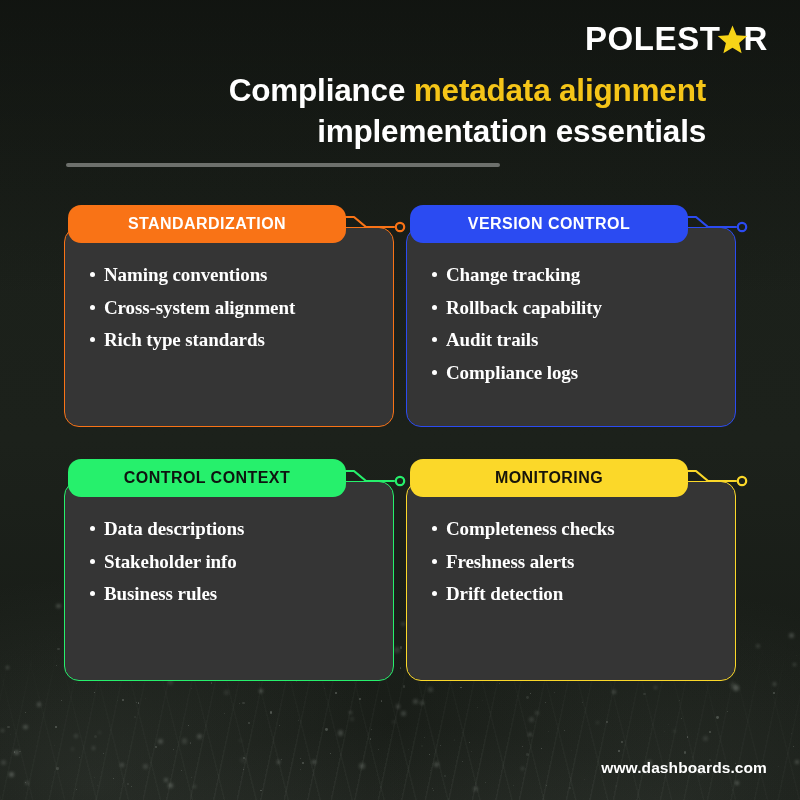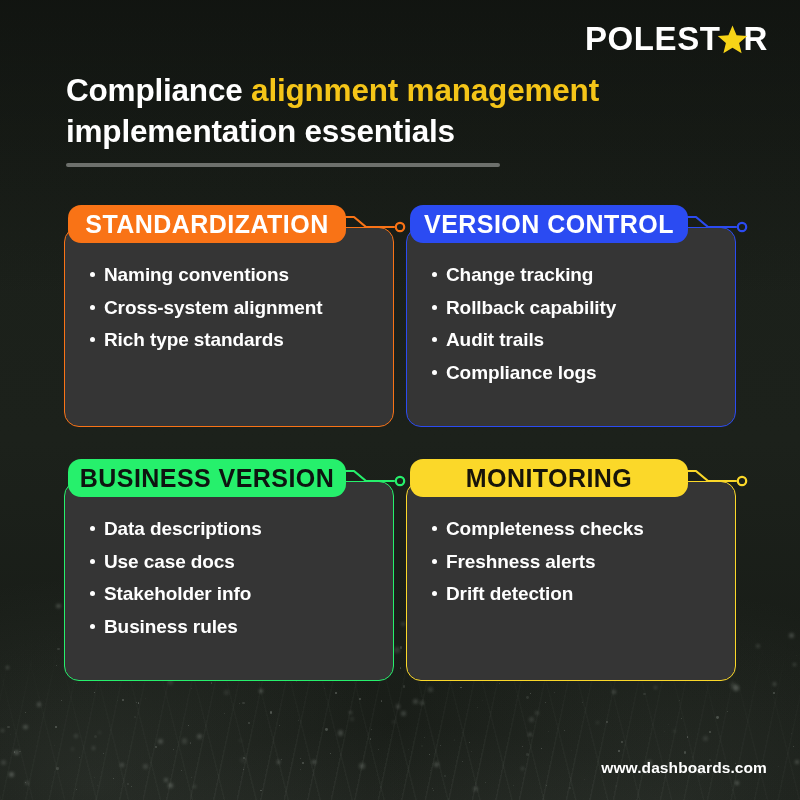--- a/index.html
+++ b/index.html
@@ -42,7 +42,7 @@
   }
 
   
-  .page{ position:absolute; inset:0; z-index:2; }
+  .page{ position:absolute; inset:0; z-index:2;text-align:right; }
 
   
   .logo{

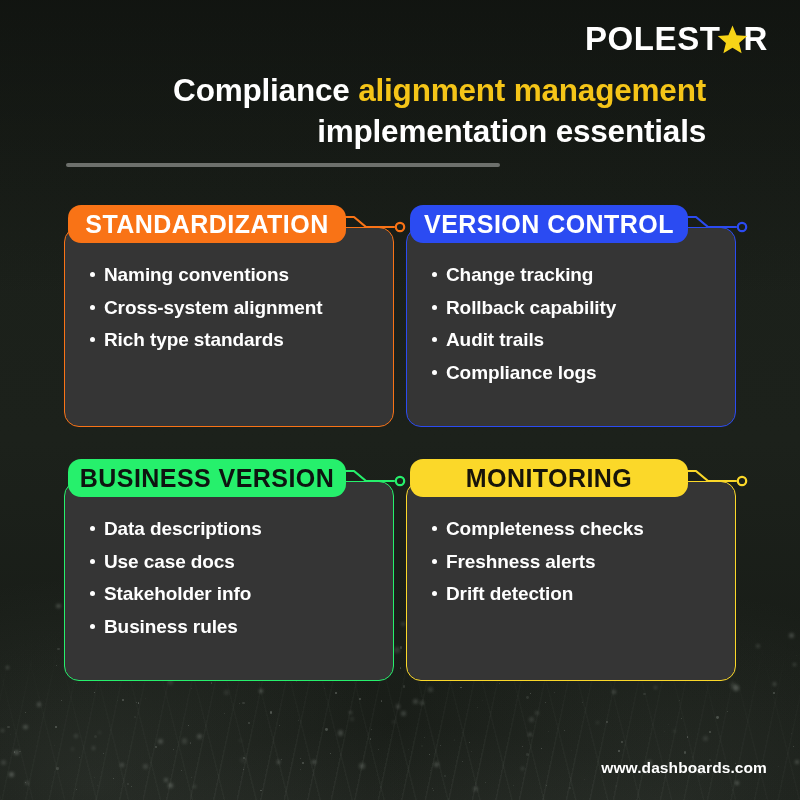--- a/index.html
+++ b/index.html
@@ -405,7 +405,7 @@
 
   <div class="title">
     <h1>
-      <span>Compliance </span><span class="hl">alignment management</span><br>
+      <span>Compliance </span><span class="hl">metadata alignment</span><br>
       <span>implementation essentials</span>
     </h1>
     <div class="rule"></div>

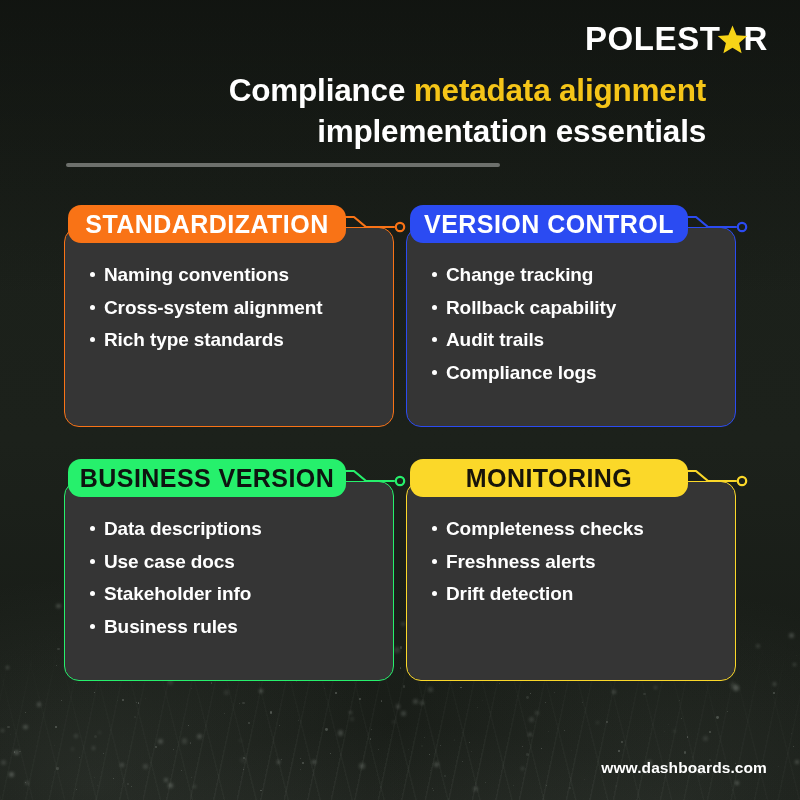--- a/index.html
+++ b/index.html
@@ -99,7 +99,7 @@
     z-index:3;
   }
   .card-header span{
-    font-size:25px; font-weight:700; letter-spacing:.45px;
+    font-size:16px; font-weight:700; letter-spacing:.45px;
     color:var(--ink);
     white-space:nowrap;
   }

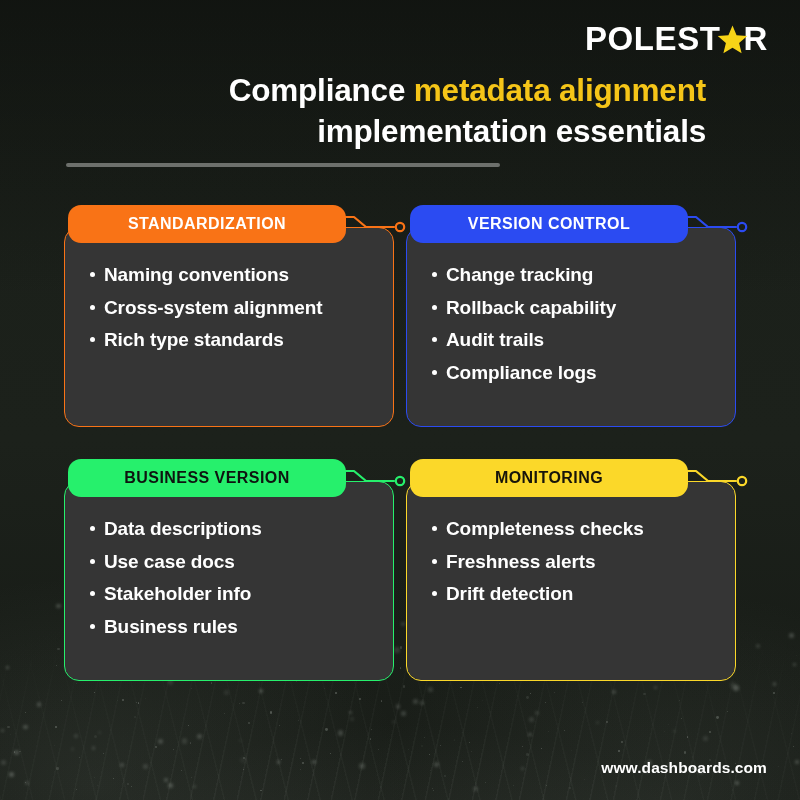--- a/index.html
+++ b/index.html
@@ -114,6 +114,7 @@
     position:absolute; left:0; right:8px; top:60px;
     padding:0 18px 0 26px;
     z-index:3;
+    font-family:Liberation Serif, serif;
   }
   .bullets li{
     list-style:none;

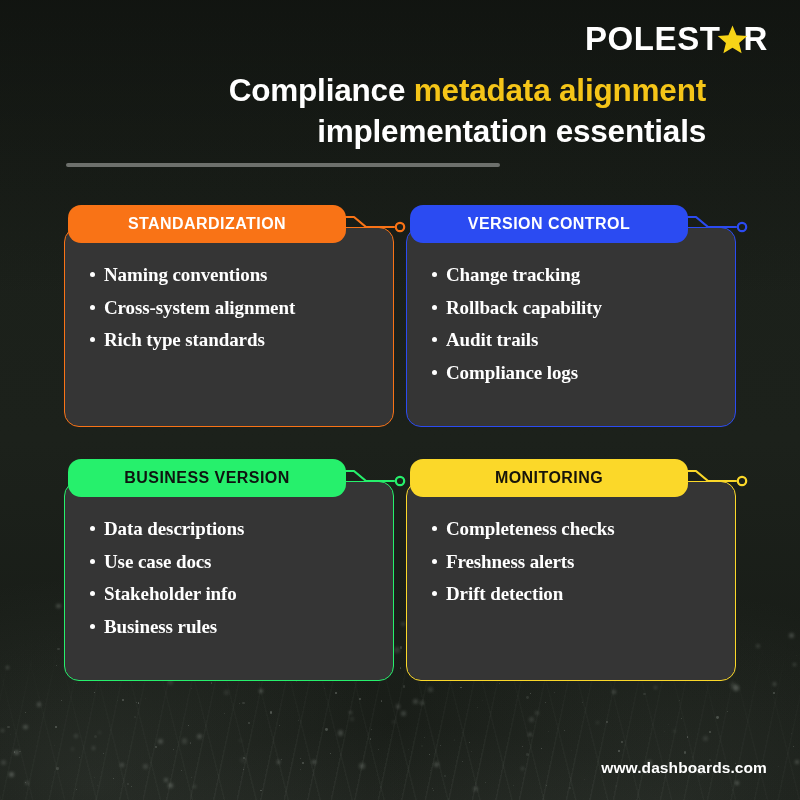--- a/index.html
+++ b/index.html
@@ -472,7 +472,7 @@
             <circle cx="64" cy="22" r="4.2" fill="none" stroke="#26F06C" stroke-width="2.2"></circle>
           </svg></div>
         <div class="card-header">
-          <span>BUSINESS VERSION</span>
+          <span>CONTROL CONTEXT</span>
         </div>
         <ul class="bullets">
           <li>

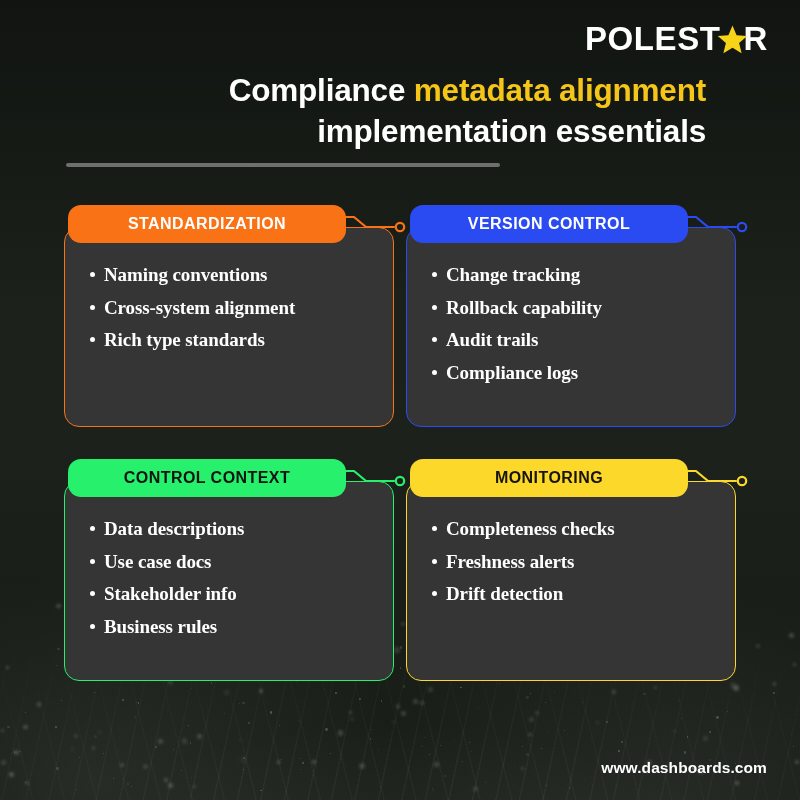--- a/index.html
+++ b/index.html
@@ -481,10 +481,6 @@
           </li>
           <li>
             <span class="dot"></span>
-            <span>Use case docs</span>
-          </li>
-          <li>
-            <span class="dot"></span>
             <span>Stakeholder info</span>
           </li>
           <li>

